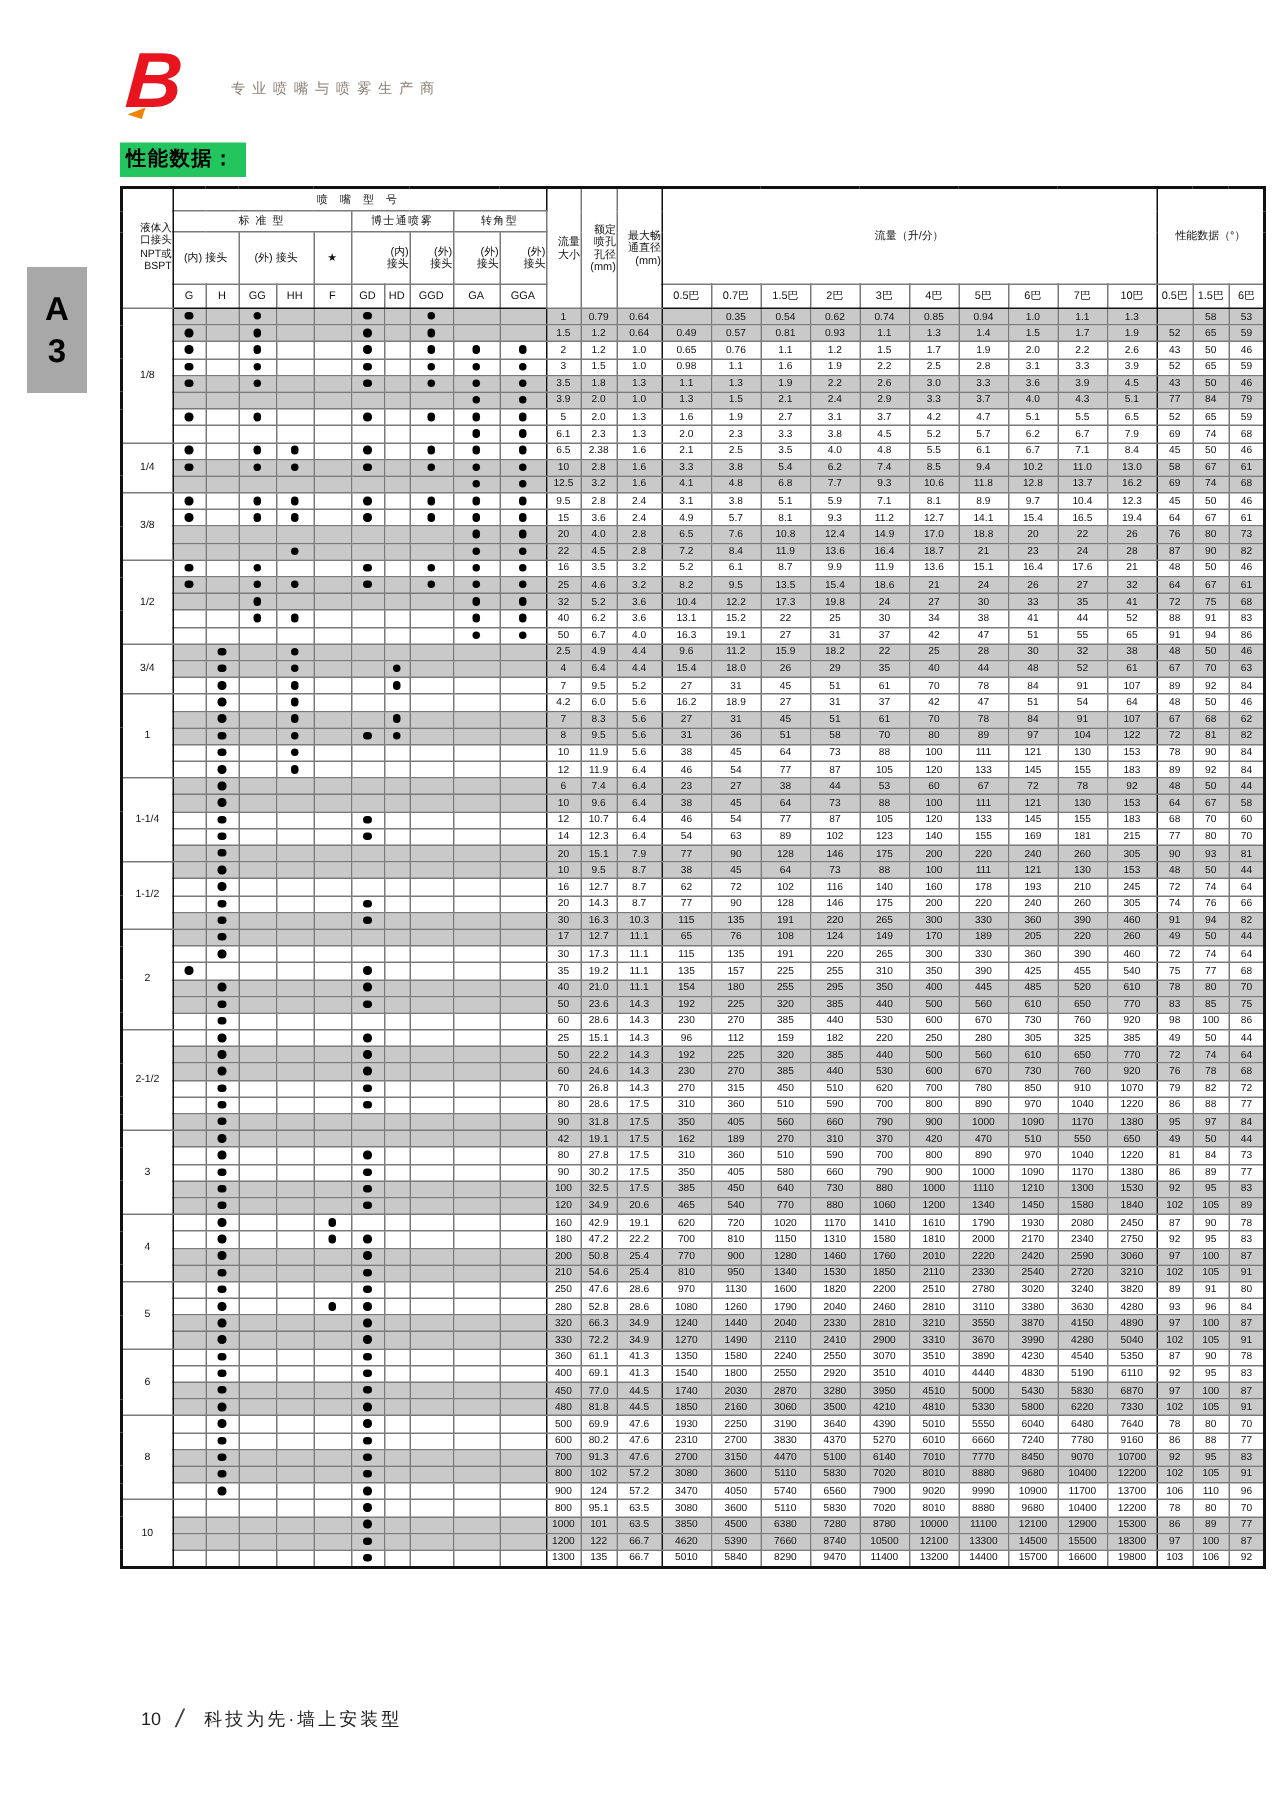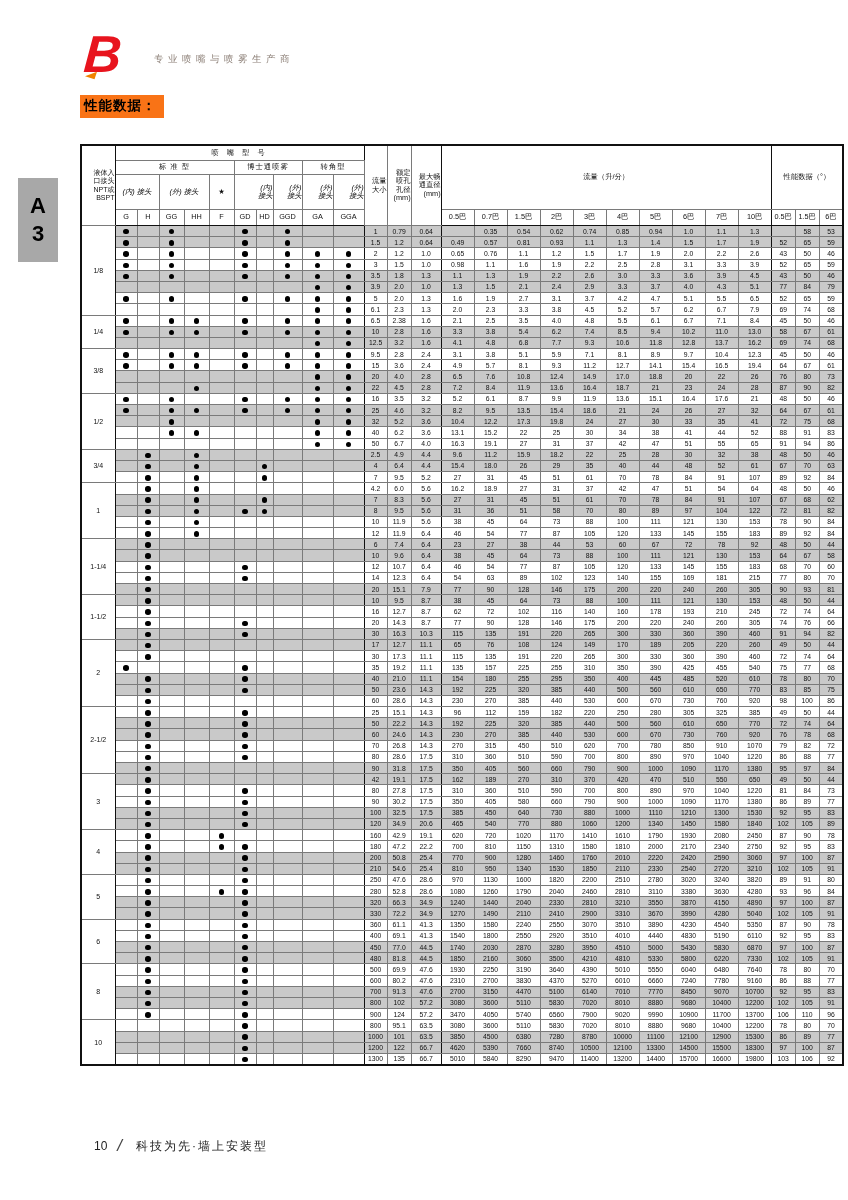--- a/index.html
+++ b/index.html
@@ -23,7 +23,7 @@
   .brand-tagline{font-size:9.5px;letter-spacing:4.5px;color:#8d8078;margin-top:21px;}
   
   .section-title{
-    position:absolute;left:80px;top:95px;background:#f97316;color:#000;
+    position:absolute;left:80px;top:95px;background:#22c55e;color:#000;
     font-size:13.5px;font-weight:bold;padding:2px 7px 3px 4px;letter-spacing:1px;
   }
   

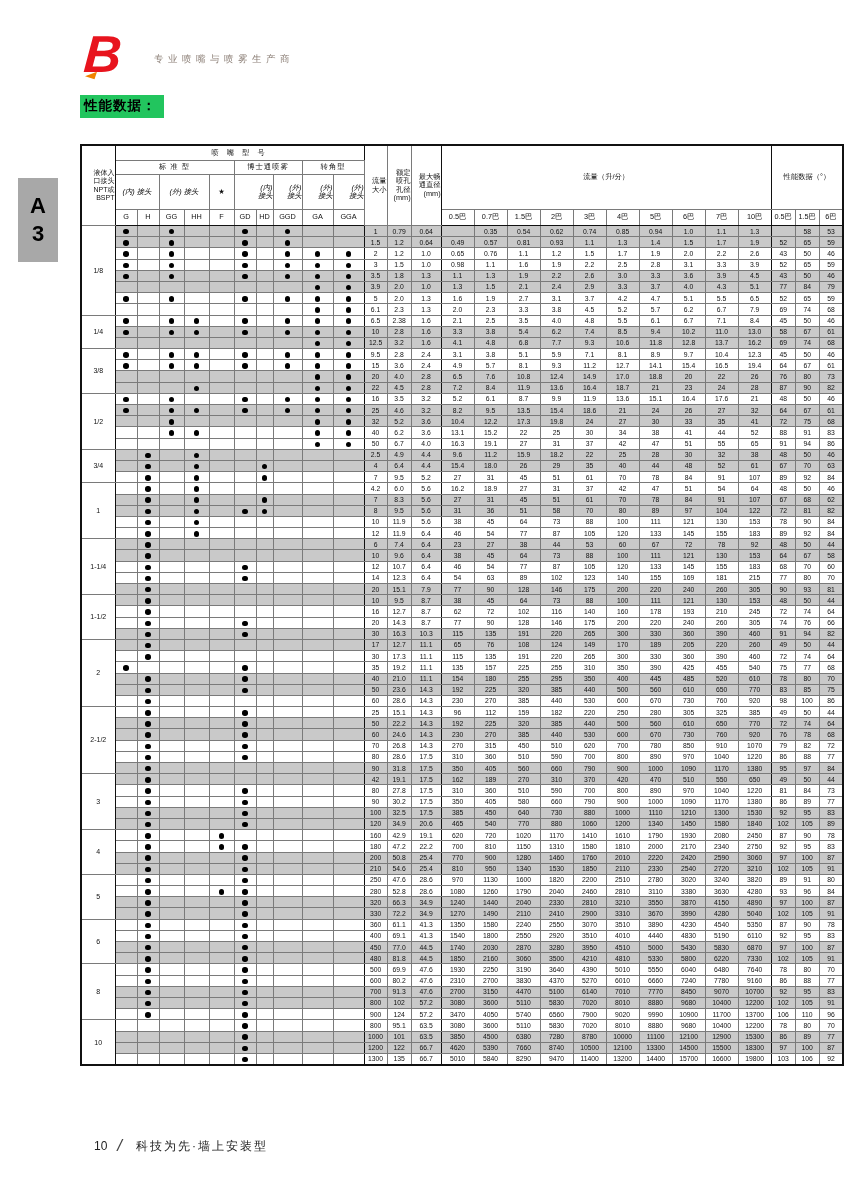--- a/index.html
+++ b/index.html
@@ -33,7 +33,7 @@
   }
   .side-tab span{font-size:22px;font-weight:bold;color:#000;line-height:22px;}
   
-  .tbl-wrap{position:absolute;left:80px;top:144px;}
+  .tbl-wrap{position:absolute;left:80px;top:124px;}
   table{border-collapse:collapse;table-layout:fixed;width:762px;border:2px solid #111;}
   td{
     border:1px solid #7a7a7a;padding:0;text-align:center;vertical-align:middle;

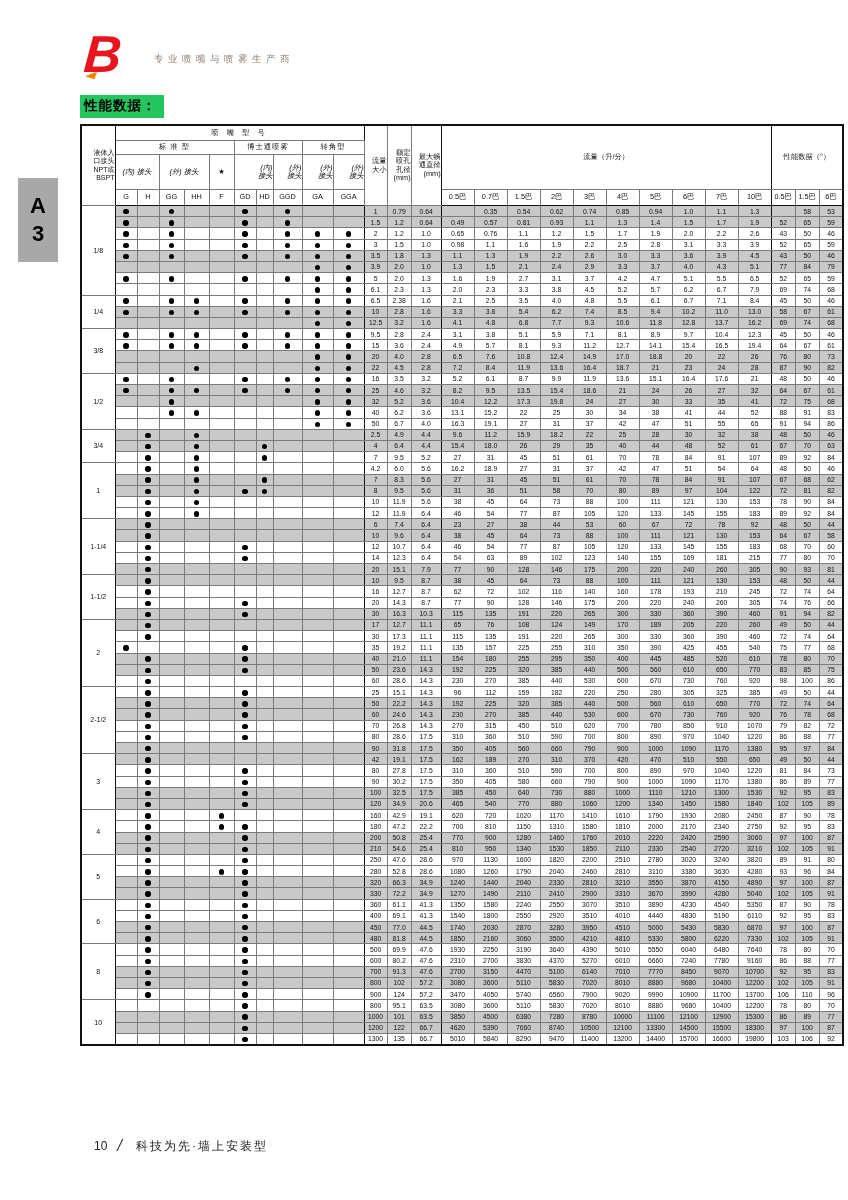--- a/index.html
+++ b/index.html
@@ -42,7 +42,7 @@
   thead td{font-size:7.3px;line-height:1.15;white-space:pre-line;background:#fff;}
   .h-top{height:14px;letter-spacing:3px;font-weight:normal;}
   .h-type{height:13px;letter-spacing:1px;margin-top:46px;}
-  .h-conn{height:34px;font-style:italic;}
+  .h-conn{height:34px;}
   .h-letter{height:15px;border-bottom:1.5px solid #111;}
   .h-span4{white-space:pre-line;text-align:right;}
   .bR{border-right:1.6px solid #111;}

